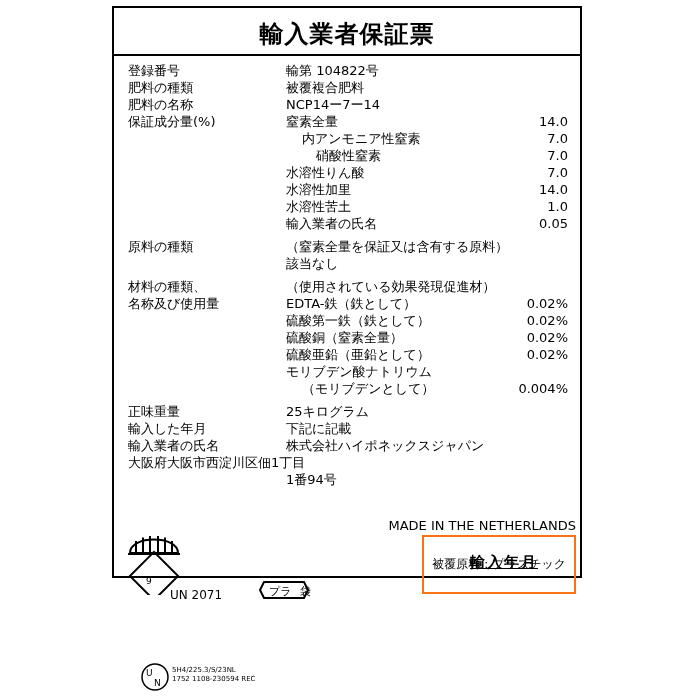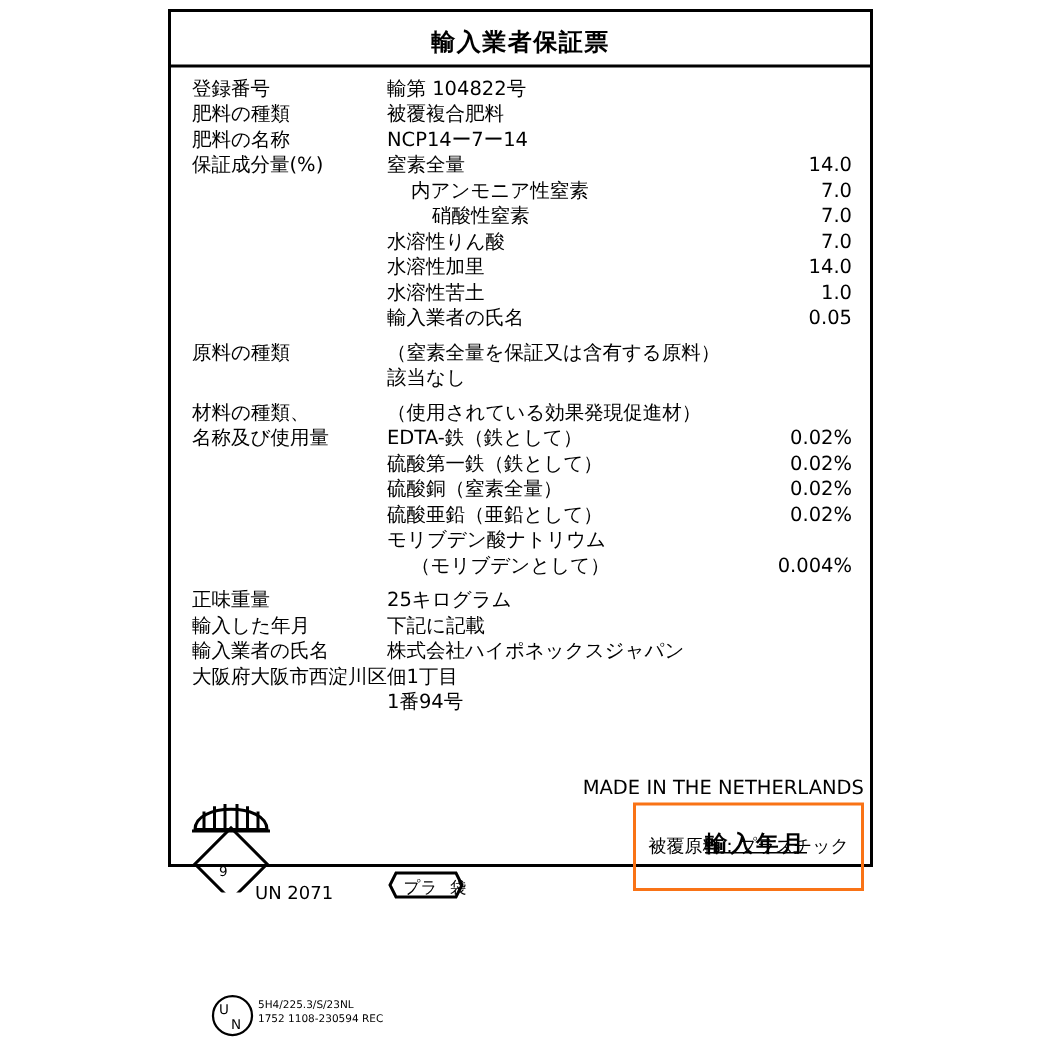--- a/index.html
+++ b/index.html
@@ -33,7 +33,7 @@
   }
   .title {
     text-align: center;
-    font-size: 16px;
+    font-size: 24px;
     font-weight: bold;
     letter-spacing: 1px;
     margin-top: 10px;

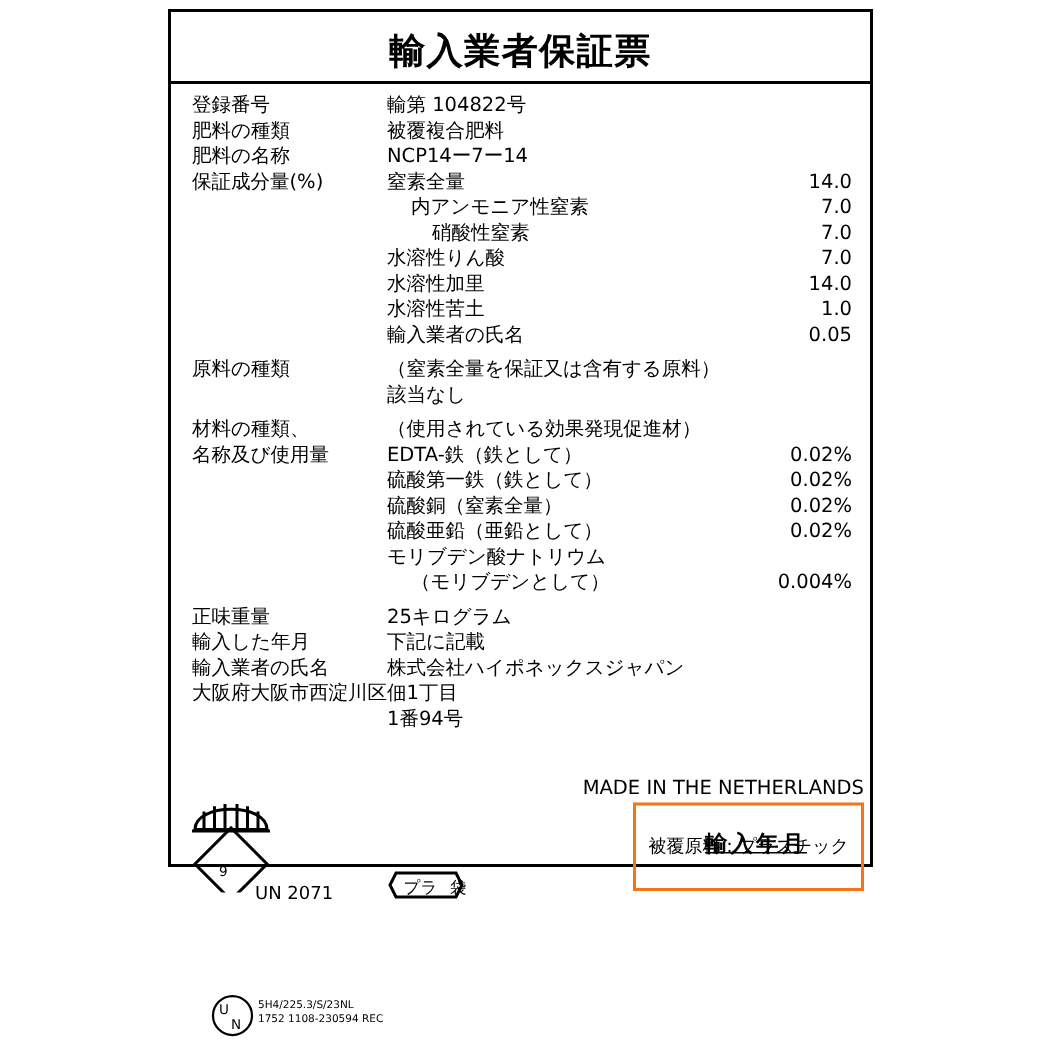--- a/index.html
+++ b/index.html
@@ -53,6 +53,7 @@
   .row {
     display: flex;
     align-items: flex-end;
+    gap: 28px;
   }
   .lbl {
     width: 130px;

